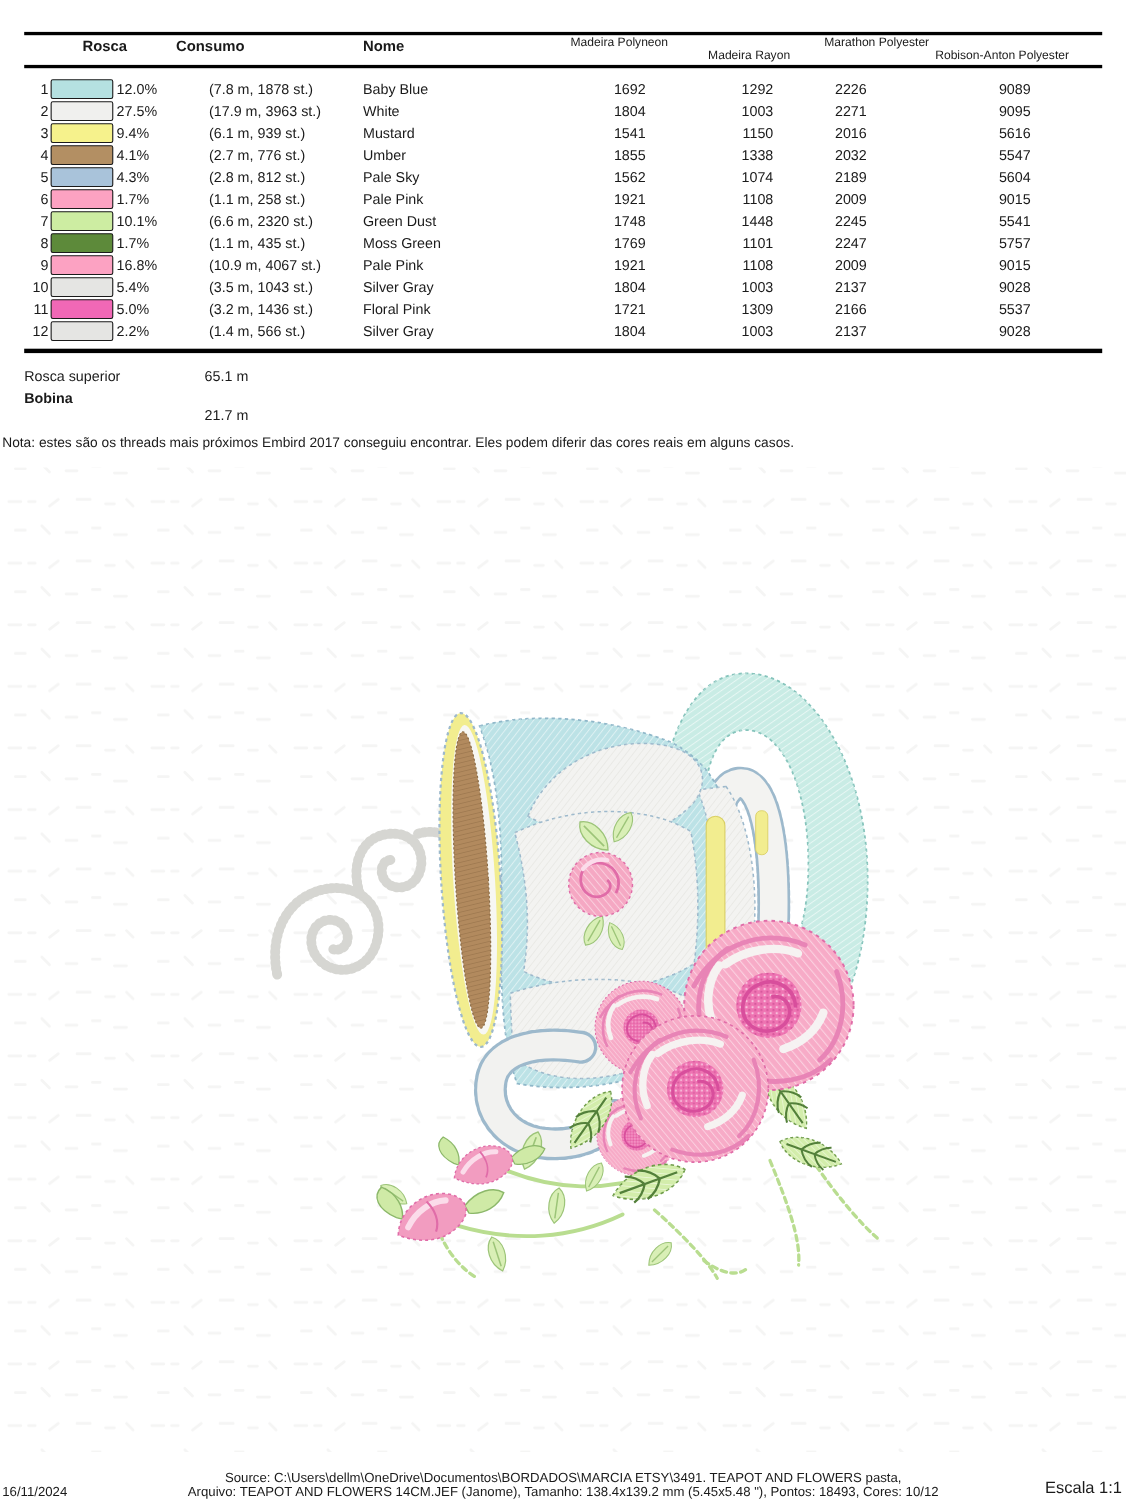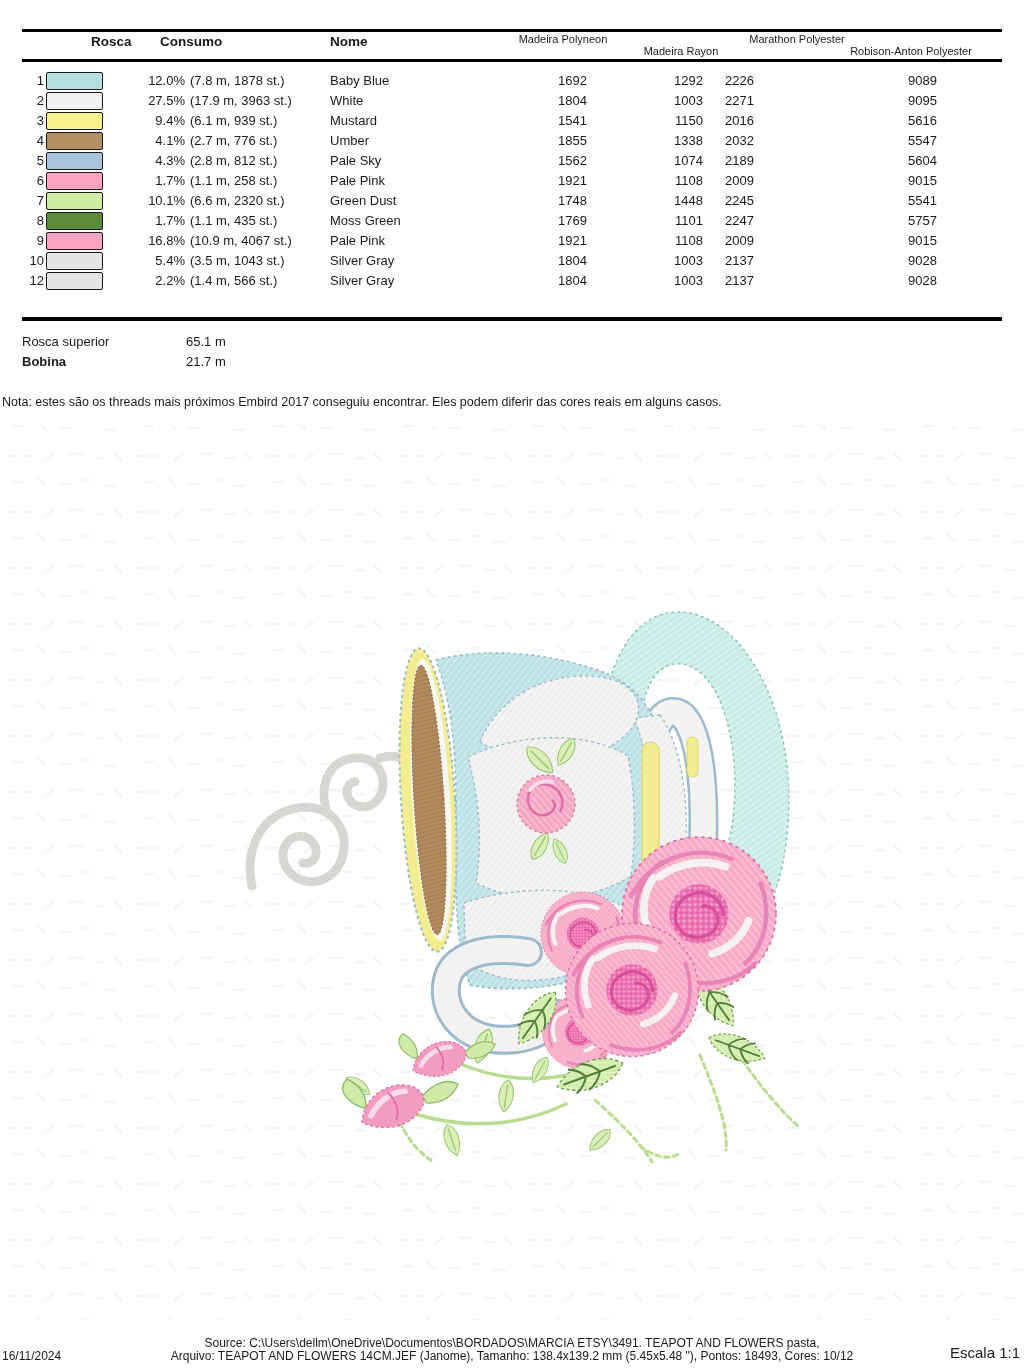--- a/index.html
+++ b/index.html
@@ -37,7 +37,7 @@
   <div class="rule" style="top:59px;height:3px;"></div>
   <div class="rule" style="top:317px;height:4px;"></div>
 
-  <span class="abs hdr-main" style="left:61px;top:34px;padding-left:30px;">Rosca</span>
+  <span class="abs hdr-main" style="left:45px;top:34px;padding-left:30px;">Rosca</span>
   <span class="abs hdr-main" style="left:160px;top:34px;">Consumo</span>
   <span class="abs hdr-main" style="left:330px;top:34px;">Nome</span>
   <span class="abs hdr-sub" style="left:483px;top:33px;width:160px;">Madeira Polyneon</span>

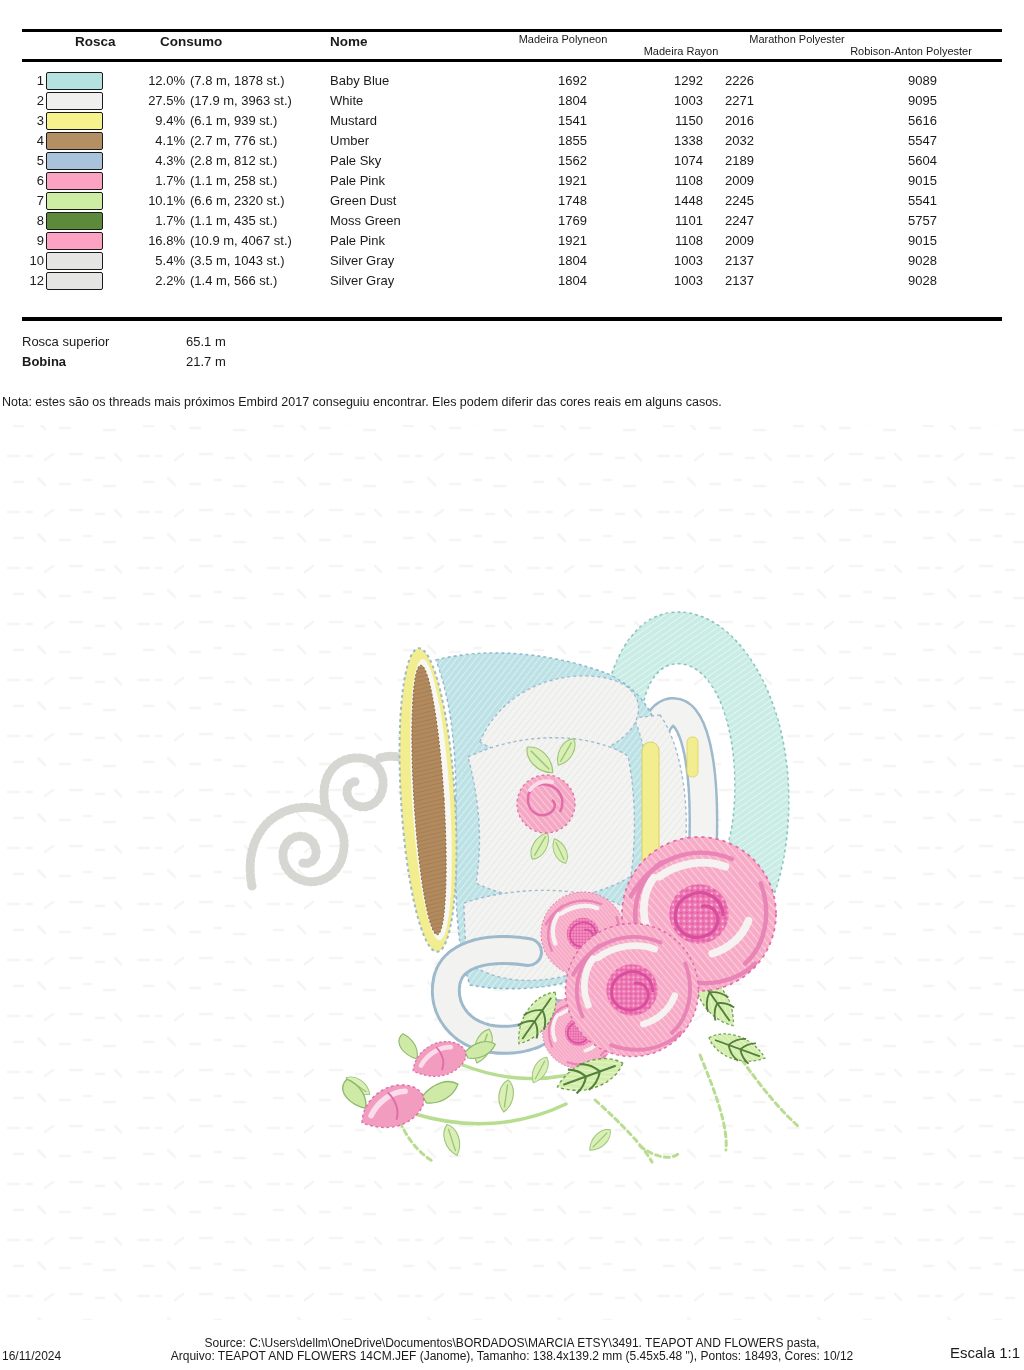--- a/index.html
+++ b/index.html
@@ -14,7 +14,7 @@
   .c{position:absolute;top:0;height:20px;white-space:nowrap;}
   .num{left:0;width:22px;text-align:right;}
   .sw{left:24px;top:1px;width:55px;height:16px;border:1px solid #1a1a1a;border-radius:2px;}
-  .pct{left:84px;width:79px;text-align:right;}
+  .pct{left:84px;width:79px;}
   .det{left:168px;width:150px;}
   .nm{left:308px;width:170px;}
   .v1{left:468px;width:97px;text-align:right;}

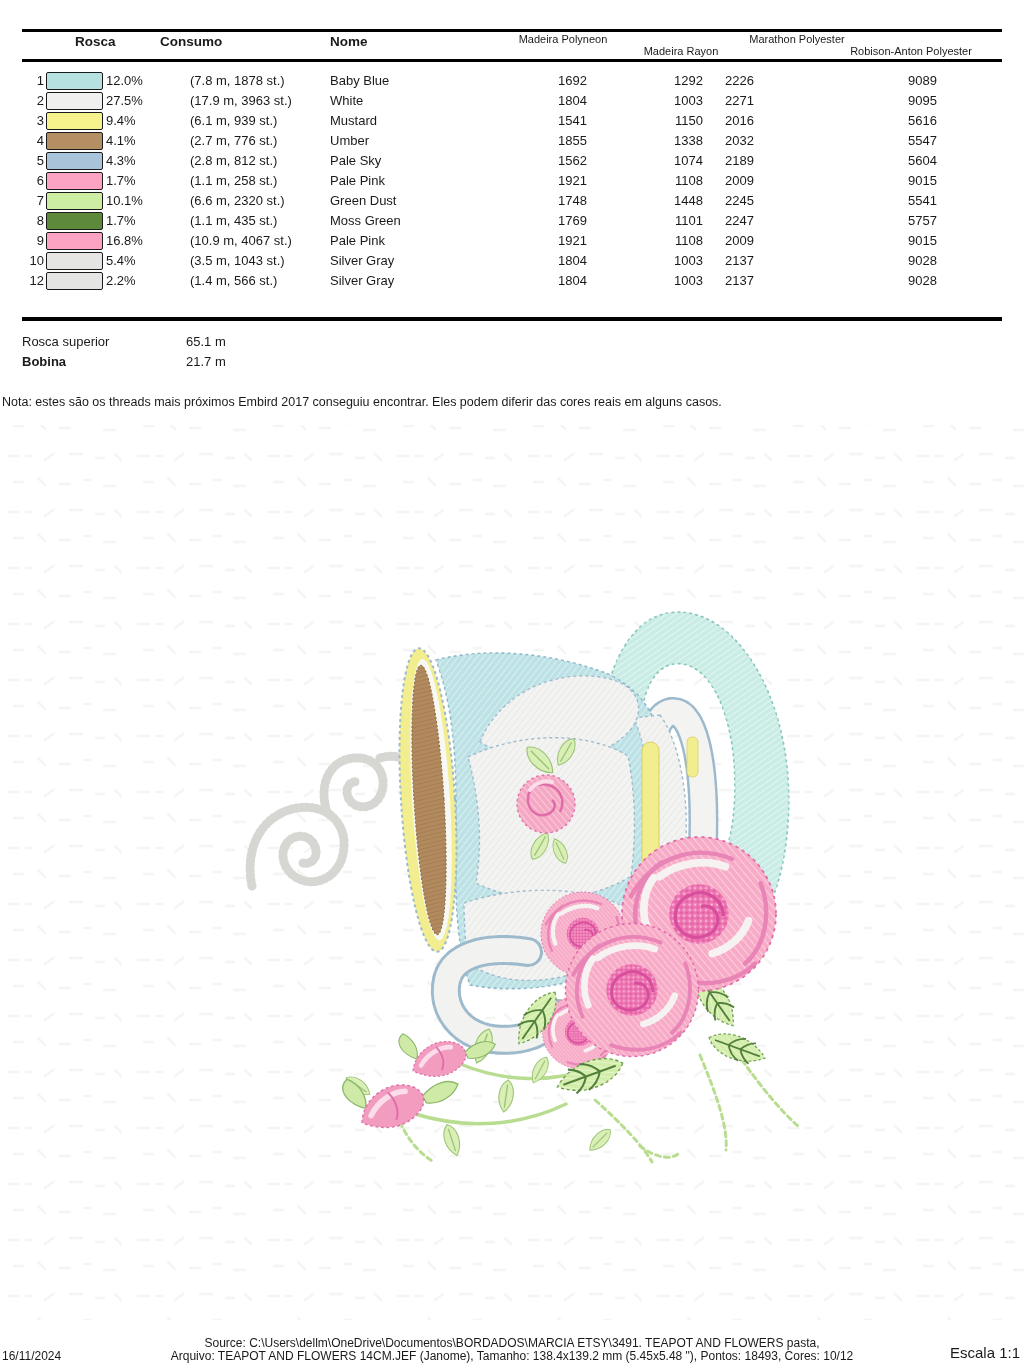--- a/index.html
+++ b/index.html
@@ -19,7 +19,7 @@
   .nm{left:308px;width:170px;}
   .v1{left:468px;width:97px;text-align:right;}
   .v2{left:584px;width:97px;text-align:right;}
-  .v3{left:703px;width:97px;text-align:left;}
+  .v3{left:703px;width:97px;text-align:center;}
   .v4{left:818px;width:97px;text-align:right;}
   .sum{font-size:13px;line-height:20px;white-space:nowrap;}
   .note{font-size:12.5px;white-space:nowrap;text-align:right;}

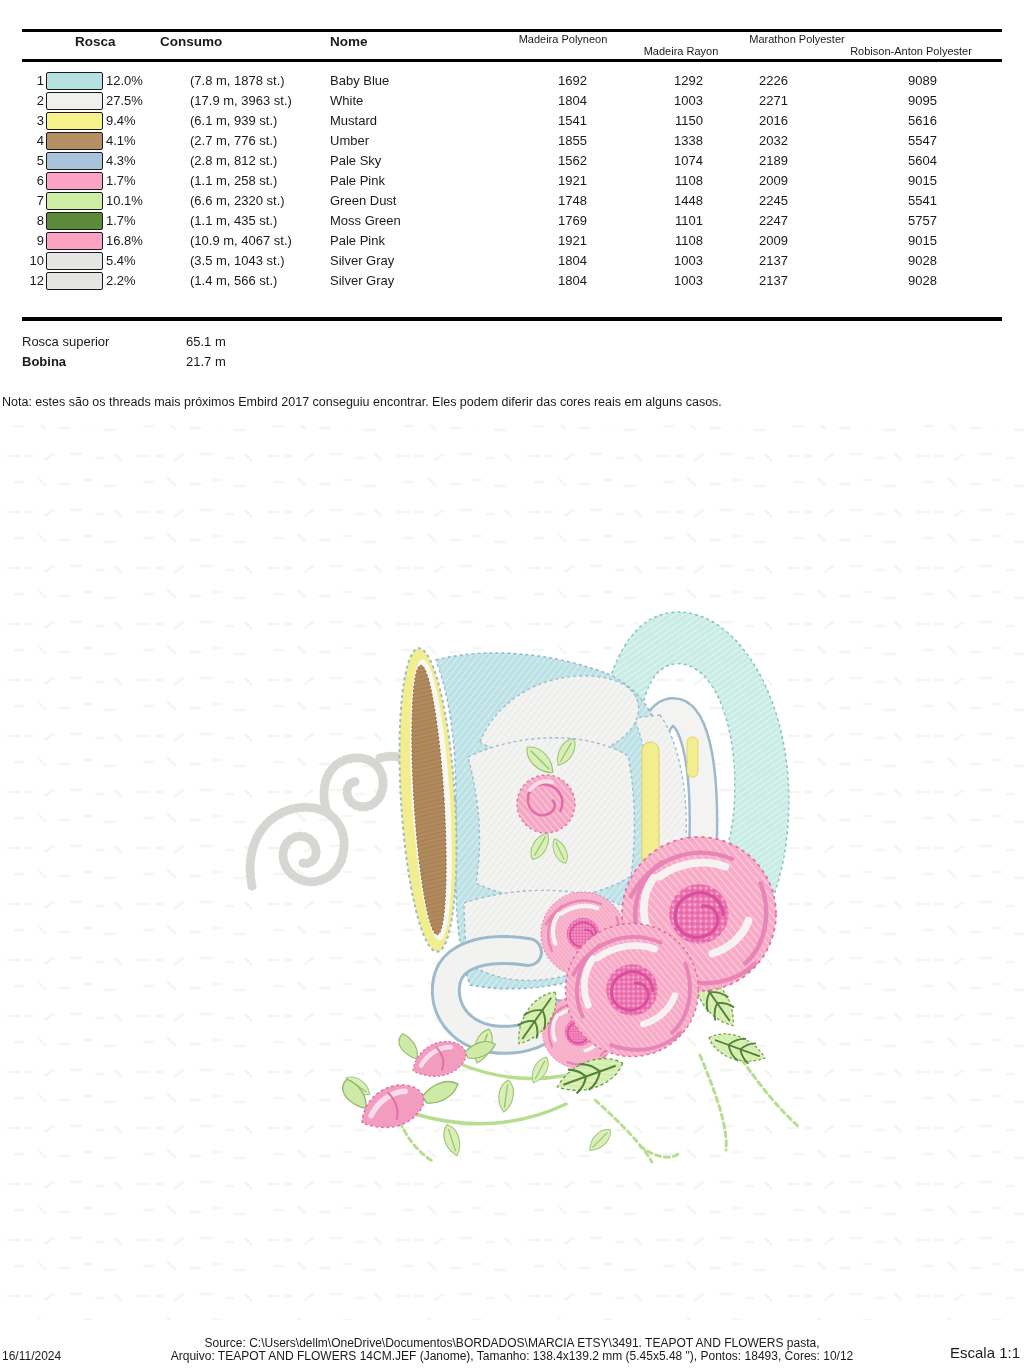--- a/index.html
+++ b/index.html
@@ -158,6 +158,17 @@
       <span class="c v4">9028</span>
     </div>
       <div class="row">
+      <span class="c num">11</span>
+      <span class="c sw" style="background: rgb(241, 104, 182);"></span>
+      <span class="c pct">5.0%</span>
+      <span class="c det">(3.2 m, 1436 st.)</span>
+      <span class="c nm">Floral Pink</span>
+      <span class="c v1">1721</span>
+      <span class="c v2">1309</span>
+      <span class="c v3">2166</span>
+      <span class="c v4">5537</span>
+    </div>
+      <div class="row">
       <span class="c num">12</span>
       <span class="c sw" style="background: rgb(229, 229, 227);"></span>
       <span class="c pct">2.2%</span>

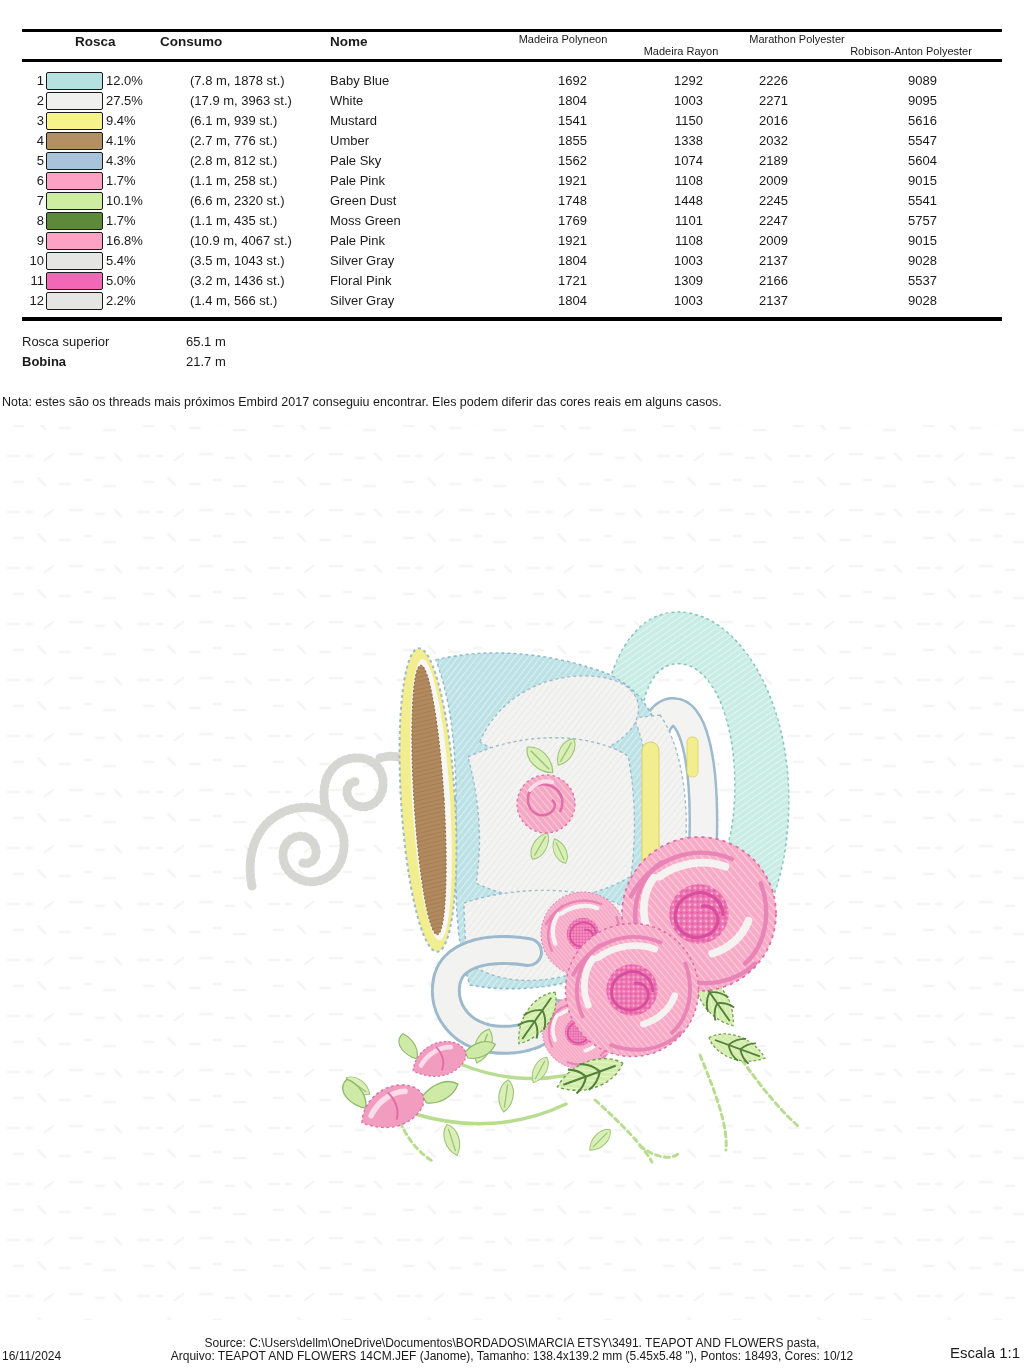--- a/index.html
+++ b/index.html
@@ -184,7 +184,7 @@
   <span class="abs sum" style="left:22px;top:332px;">Rosca superior</span>
   <span class="abs sum" style="left:186px;top:332px;">65.1 m</span>
   <span class="abs sum" style="left:22px;top:352px;font-weight:bold;">Bobina</span>
-  <span class="abs sum" style="left:186px;top:352px;">21.7 m</span>
+  <span class="abs sum" style="left:186px;top:368px;">21.7 m</span>
 
   <span class="abs note" style="left:2px;top:395px;">Nota: estes são os threads mais próximos Embird 2017 conseguiu encontrar. Eles podem diferir das cores reais em alguns casos.</span>
 

